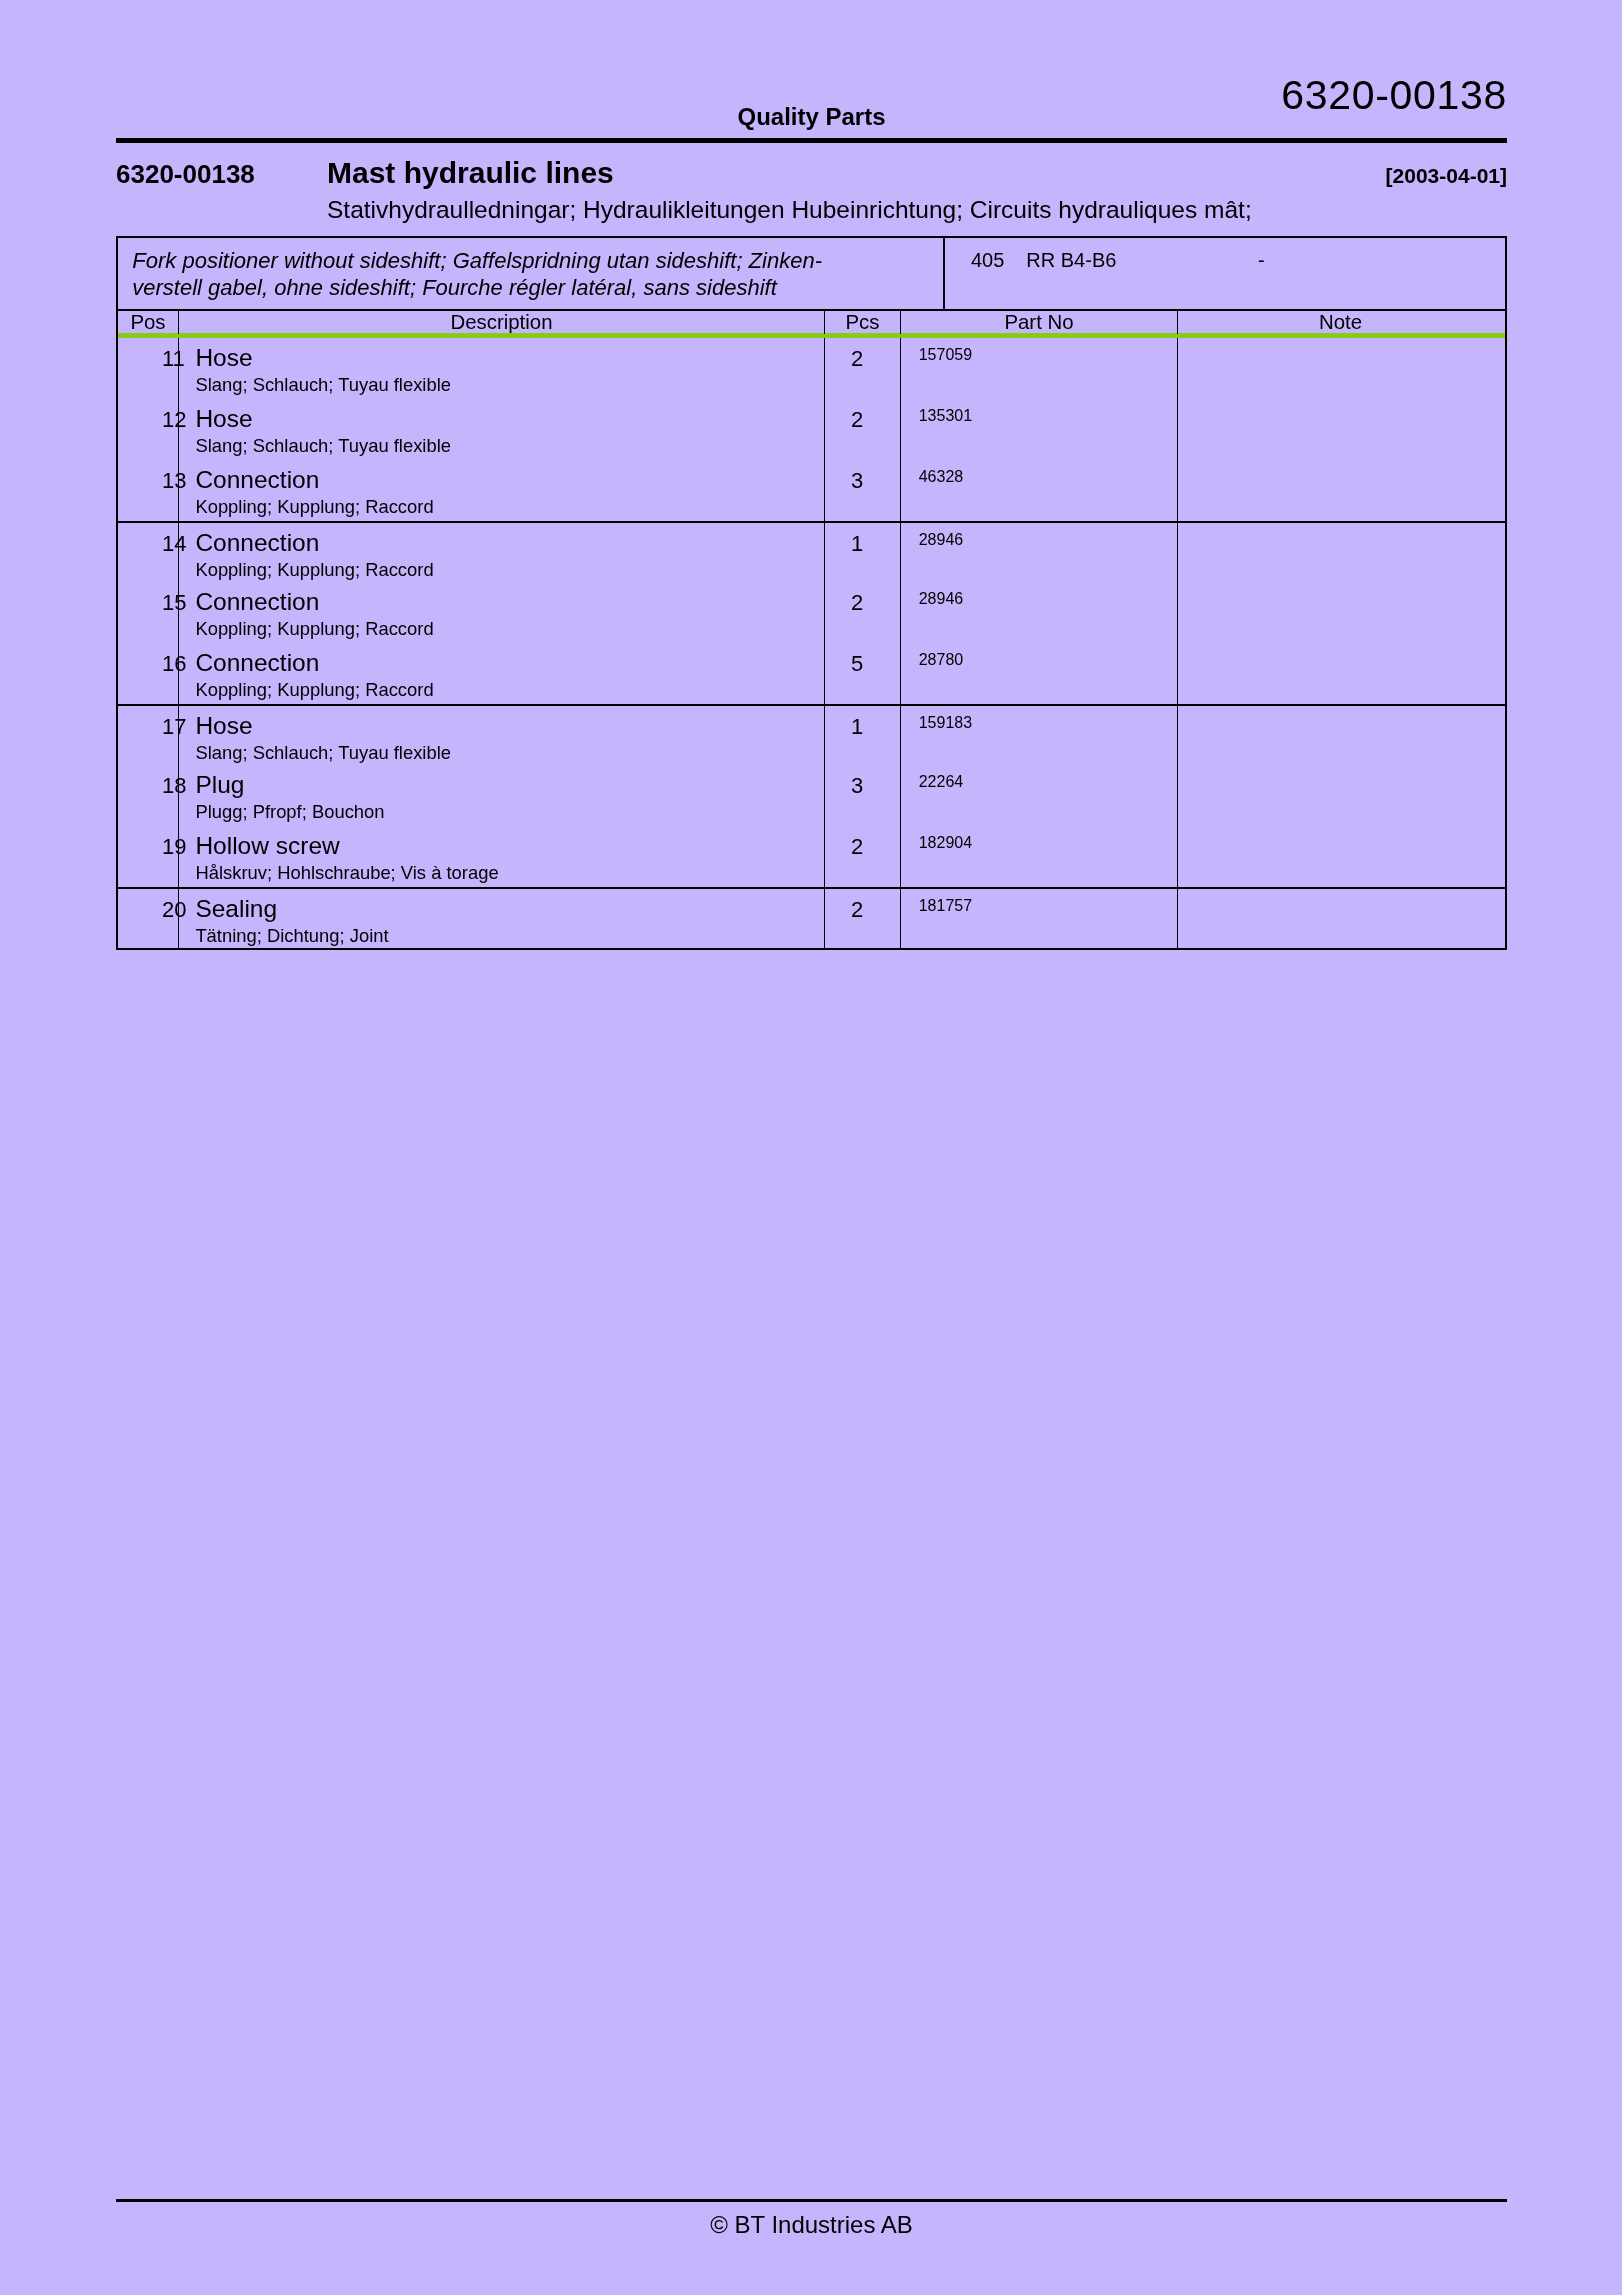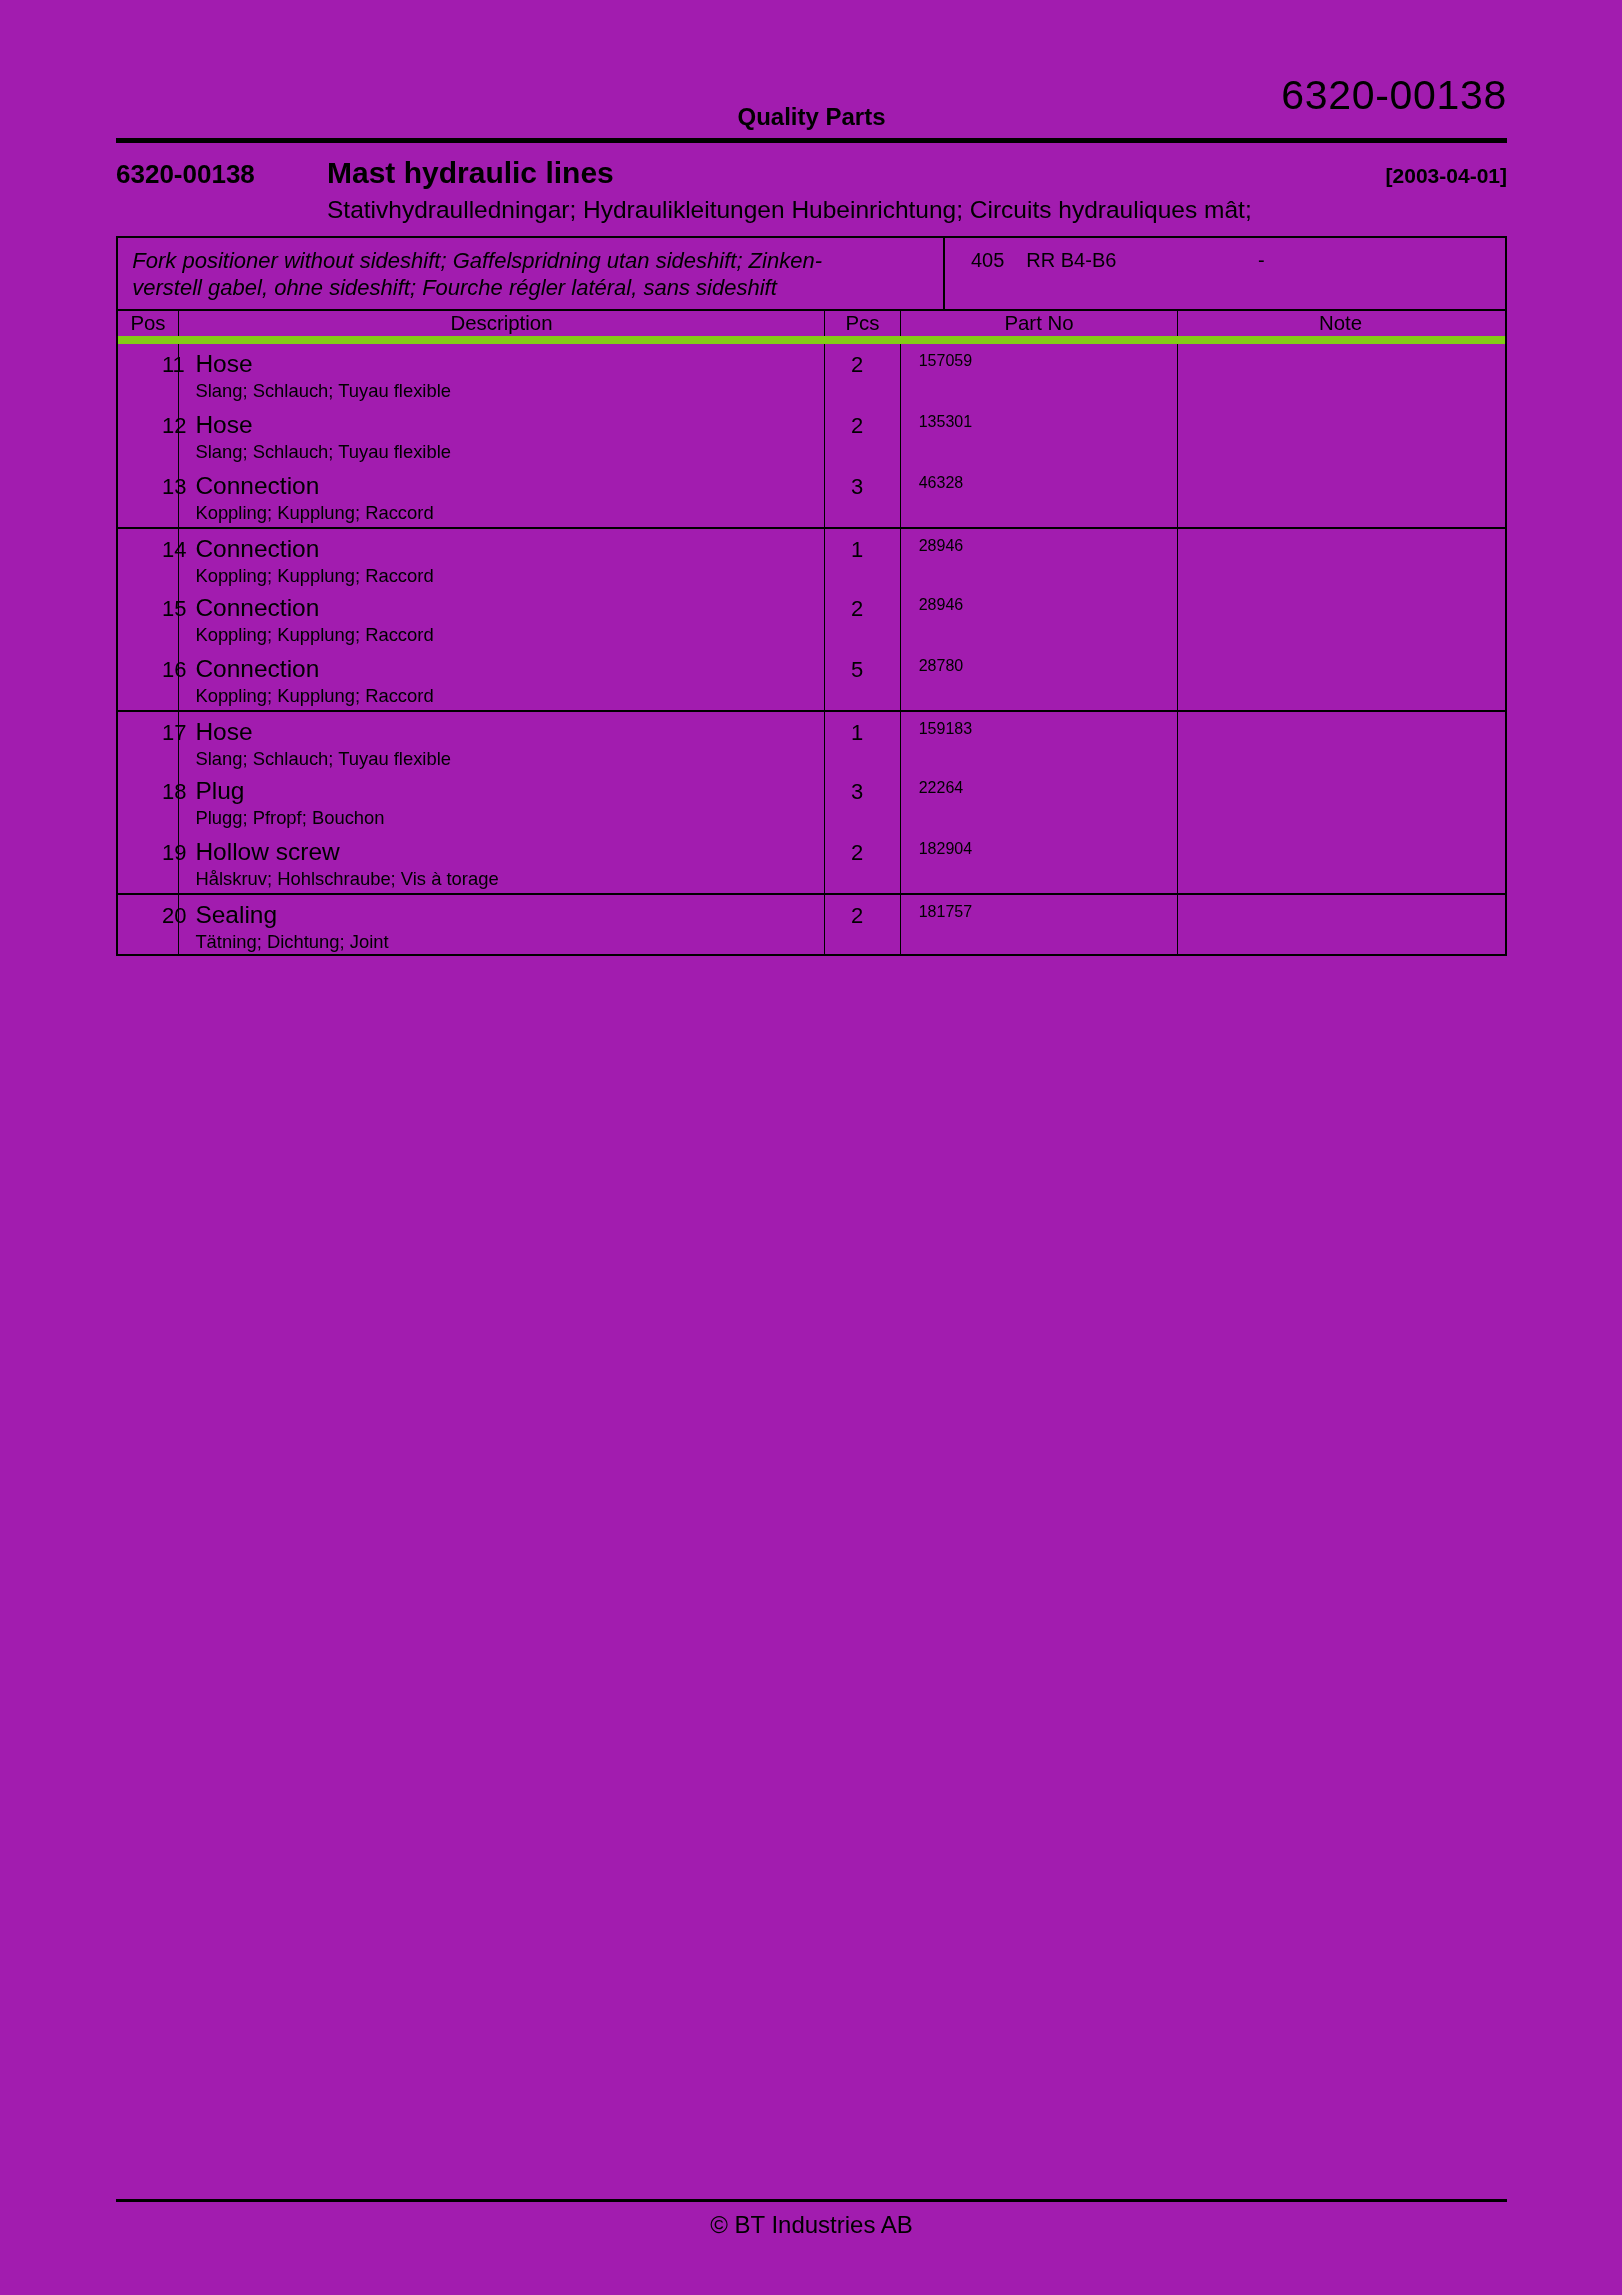--- a/index.html
+++ b/index.html
@@ -6,7 +6,7 @@
   html, body { background:#fff; }
   .page {
     position:relative; width:1622px; height:2295px;
-    background:#a21caf; color:#000;
+    background:#c4b5fd; color:#000;
     font-family:"Liberation Sans", sans-serif;
     overflow:hidden;
   }

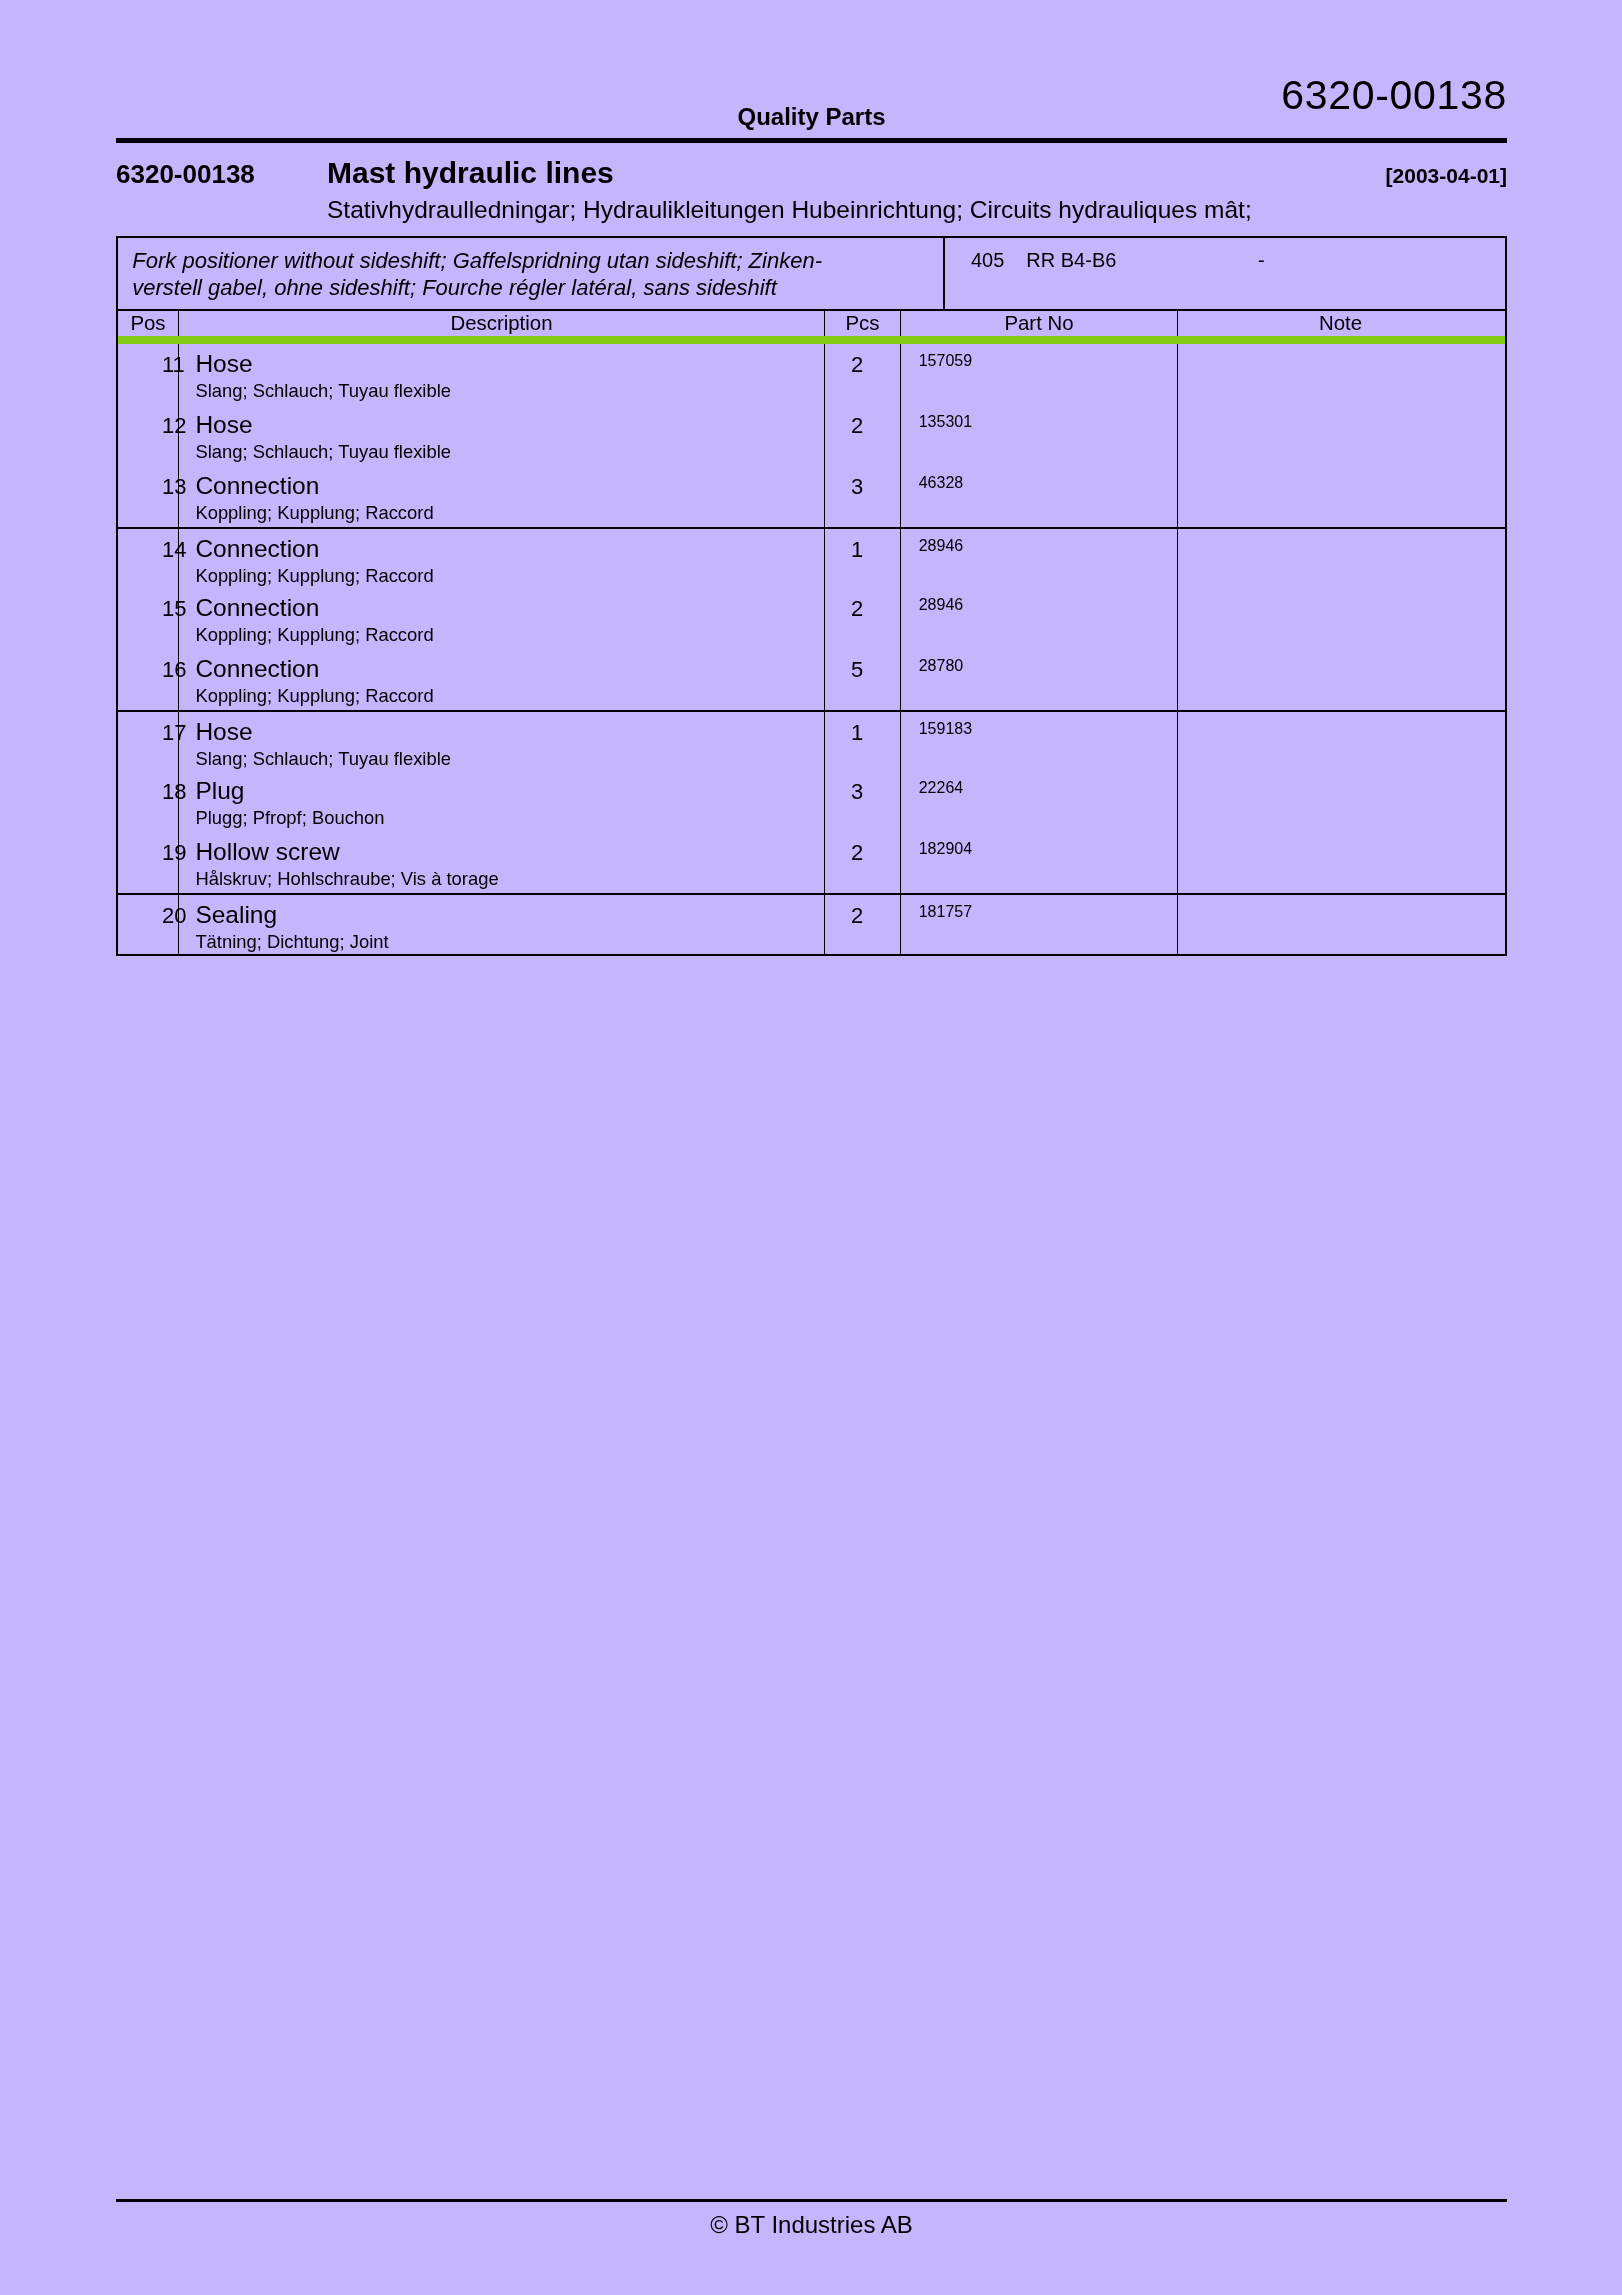--- a/index.html
+++ b/index.html
@@ -41,7 +41,7 @@
 
   .col-headers {
     display:grid; grid-template-columns:61px 646px 76px 277px 325px;
-    border-bottom:8px solid #84cc16; height:33px; font-size:20.4px;
+    border-bottom:5px solid #84cc16; height:27px; font-size:20.4px;
   }
   .col-headers .h { border-right:1.4px solid #000; display:flex; align-items:center; justify-content:center; }
   .col-headers .h:last-child { border-right:none; }

